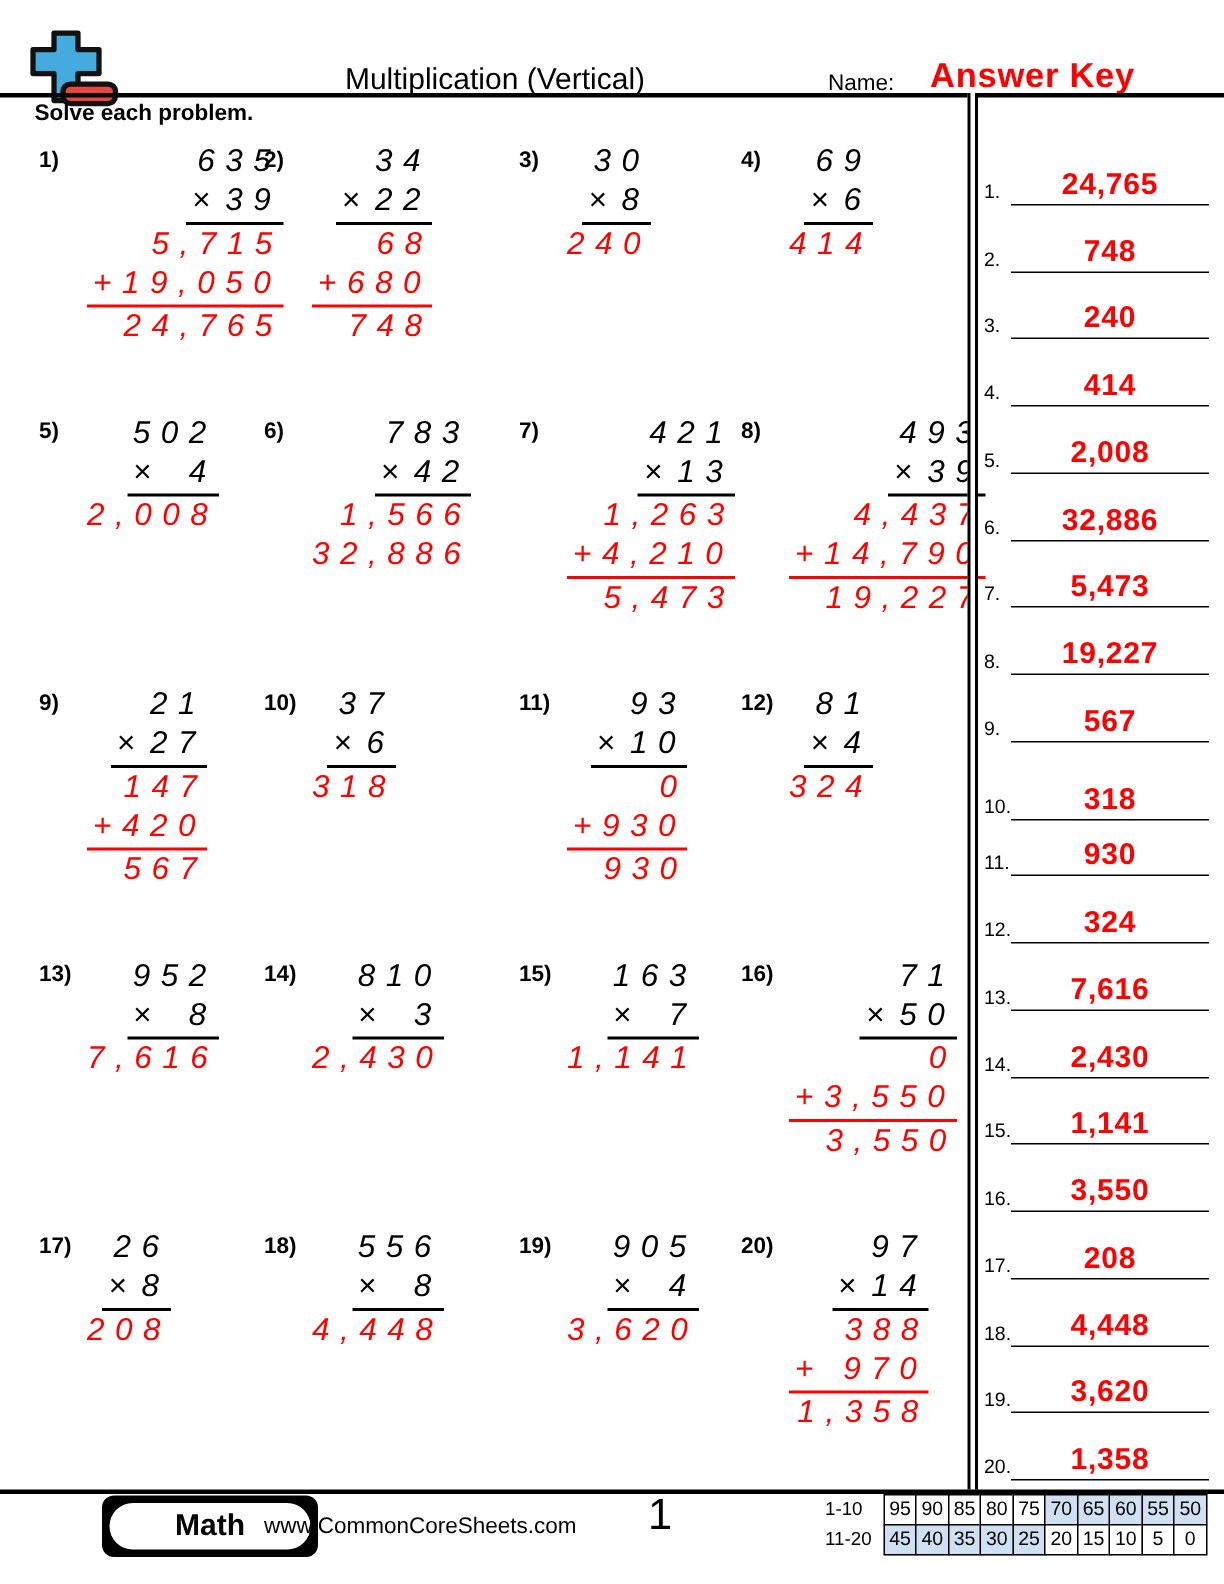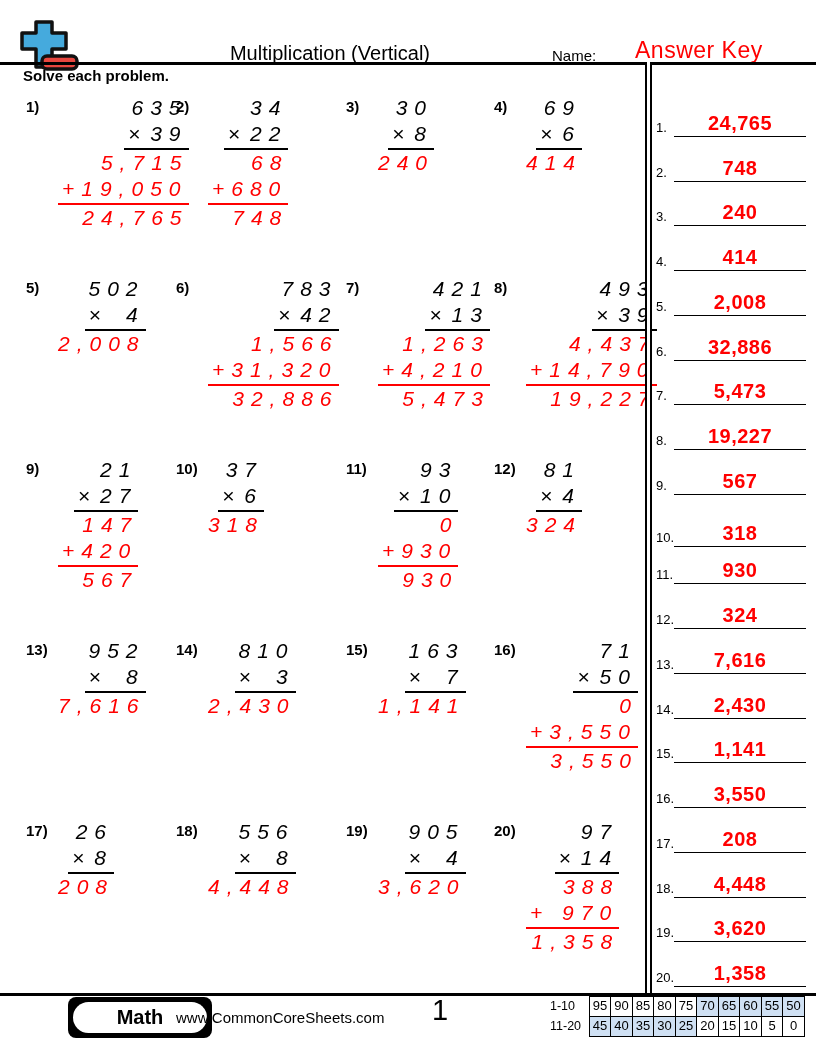--- a/index.html
+++ b/index.html
@@ -13,7 +13,7 @@
   #logo{position:absolute;left:16px;top:20px;}
   #title{position:absolute;left:170px;top:42px;width:320px;text-align:center;font-size:20px;}
   #name-label{position:absolute;left:552px;top:47px;font-size:15px;}
-  #answer-key{position:absolute;left:620px;top:37px;font-size:23px;font-weight:normal;color:var(--red,#f00);letter-spacing:.5px;margin-left:15px;}
+  #answer-key{position:absolute;left:620px;top:37px;font-size:23px;font-weight:bold;color:var(--red,#f00);letter-spacing:.5px;}
   #instruction{position:absolute;left:23px;top:67px;font-size:15px;font-weight:bold;}
 
   

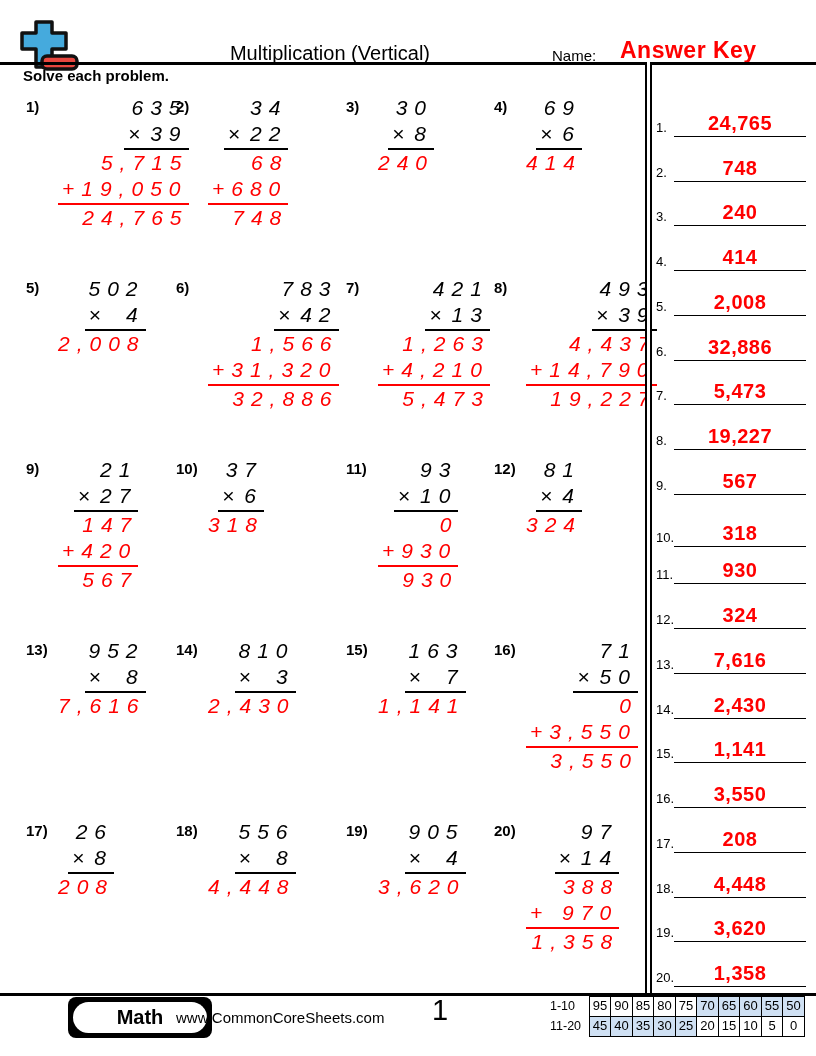--- a/index.html
+++ b/index.html
@@ -95,7 +95,7 @@
       </div>
       <div class="problem">
         <span class="plabel">6)</span>
-        <div class="pstack"><div class="psub"><div class="ptop">783</div><div class="pmul"><span class="psign">×</span><span class="pmuln">42</span></div></div><div class="pstep">1,566</div><div class="pstep sum">+31,320</div><div class="pres">32,886</div></div>
+        <div class="pstack"><div class="psub"><div class="ptop">783</div><div class="pmul"><span class="psign">×</span><span class="pmuln">42</span></div></div><div class="pstep">1,566</div><div class="pres">32,886</div></div>
       </div>
       <div class="problem">
         <span class="plabel">7)</span>

